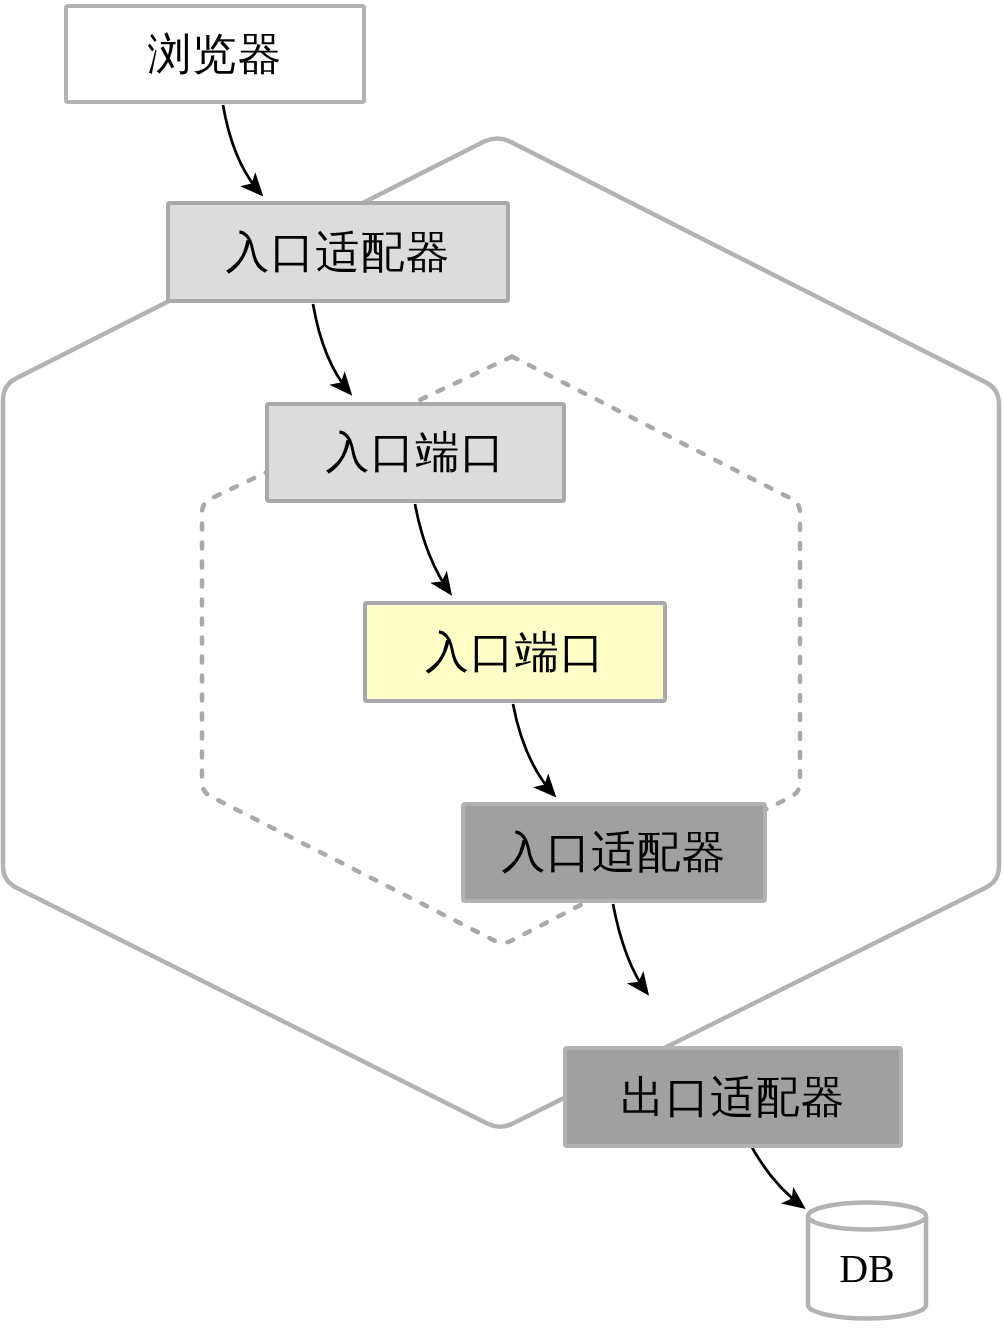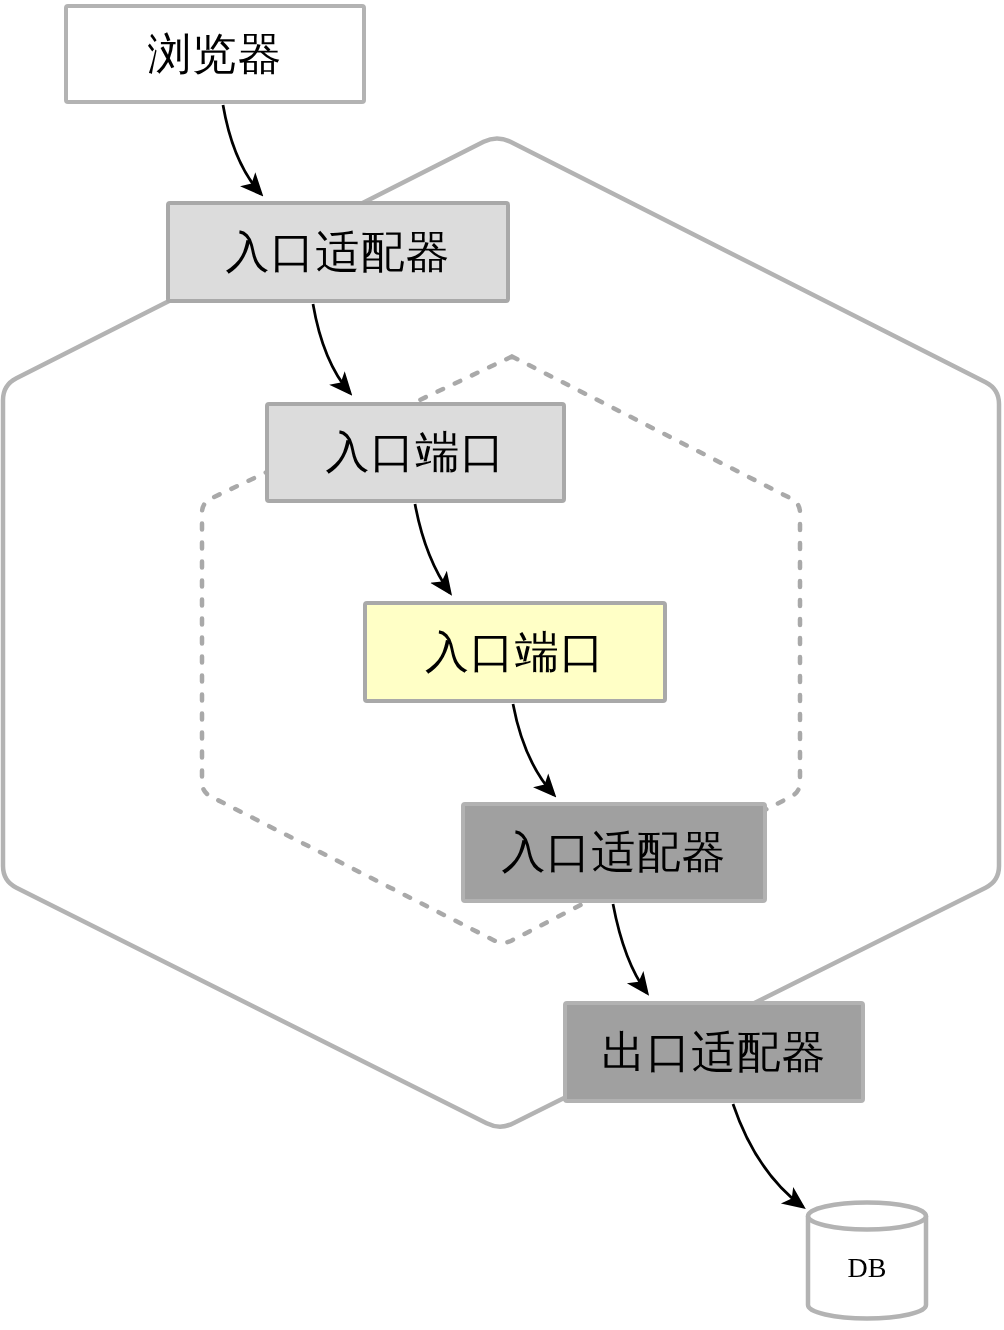--- a/index.html
+++ b/index.html
@@ -54,7 +54,7 @@
   .node-inbound-port     { left: 265px; top: 402px;  width: 301px; height: 101px; align-items: center; }
   .node-application      { left: 363px; top: 601px;  width: 304px; height: 102px; }
   .node-outbound-port    { left: 461px; top: 802px;  width: 306px; height: 101px; }
-  .node-outbound-adapter { left: 563px; top: 1001px; width: 302px; height: 102px; }
+  .node-outbound-adapter { left: 563px; top: 1046px; width: 340px; height: 102px; }
 
   .db-label {
     position: absolute;

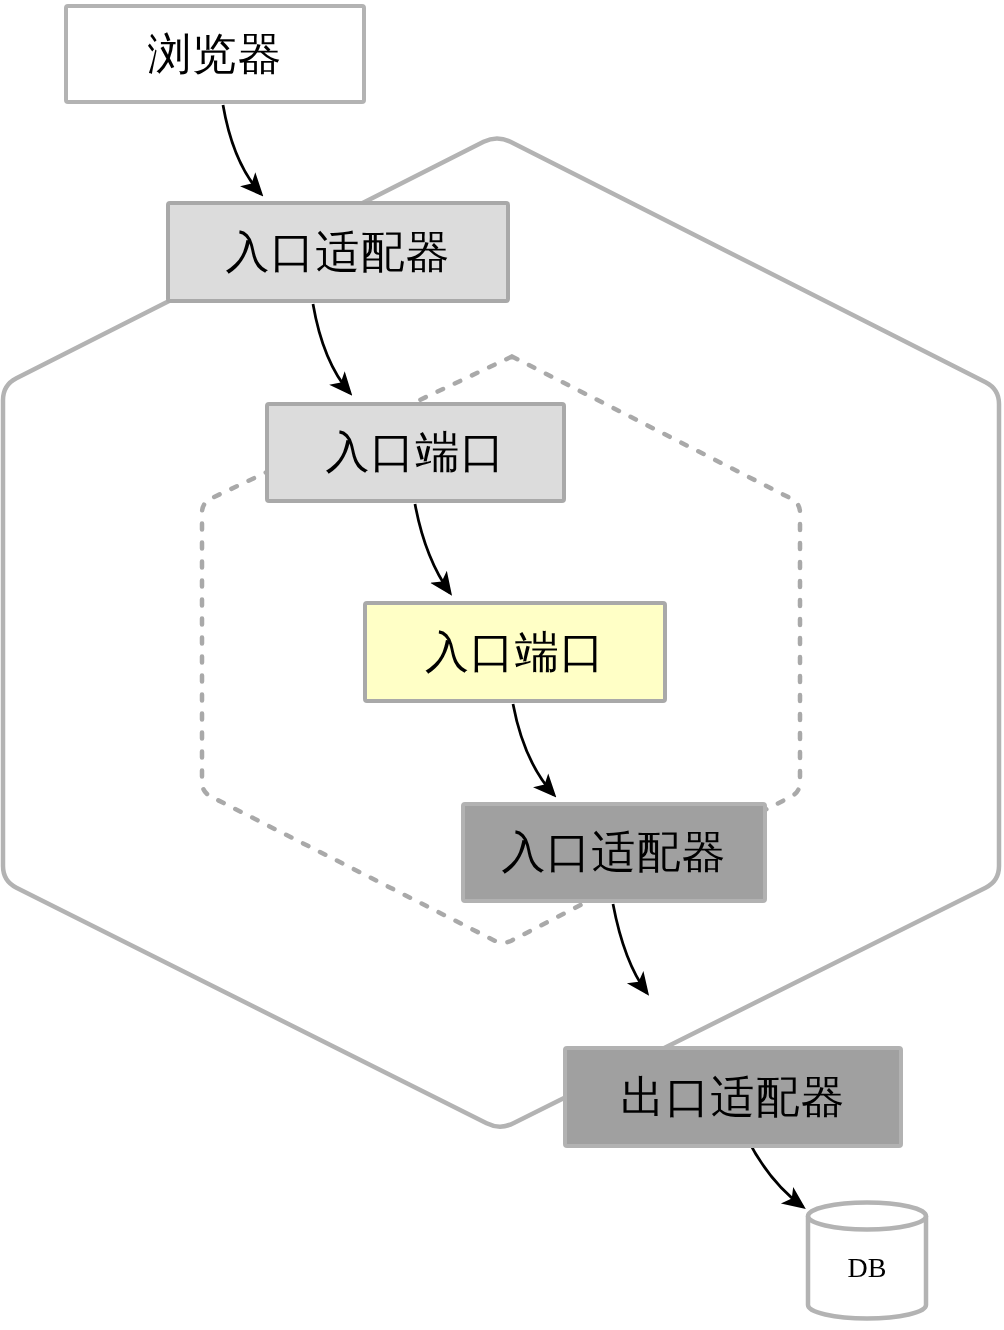--- a/index.html
+++ b/index.html
@@ -66,7 +66,7 @@
     align-items: center;
     justify-content: center;
     font-family: "Liberation Serif", "DejaVu Serif", serif;
-    font-size: 28px;
+    font-size: 40px;
     color: var(--text-color);
   }
 </style>

